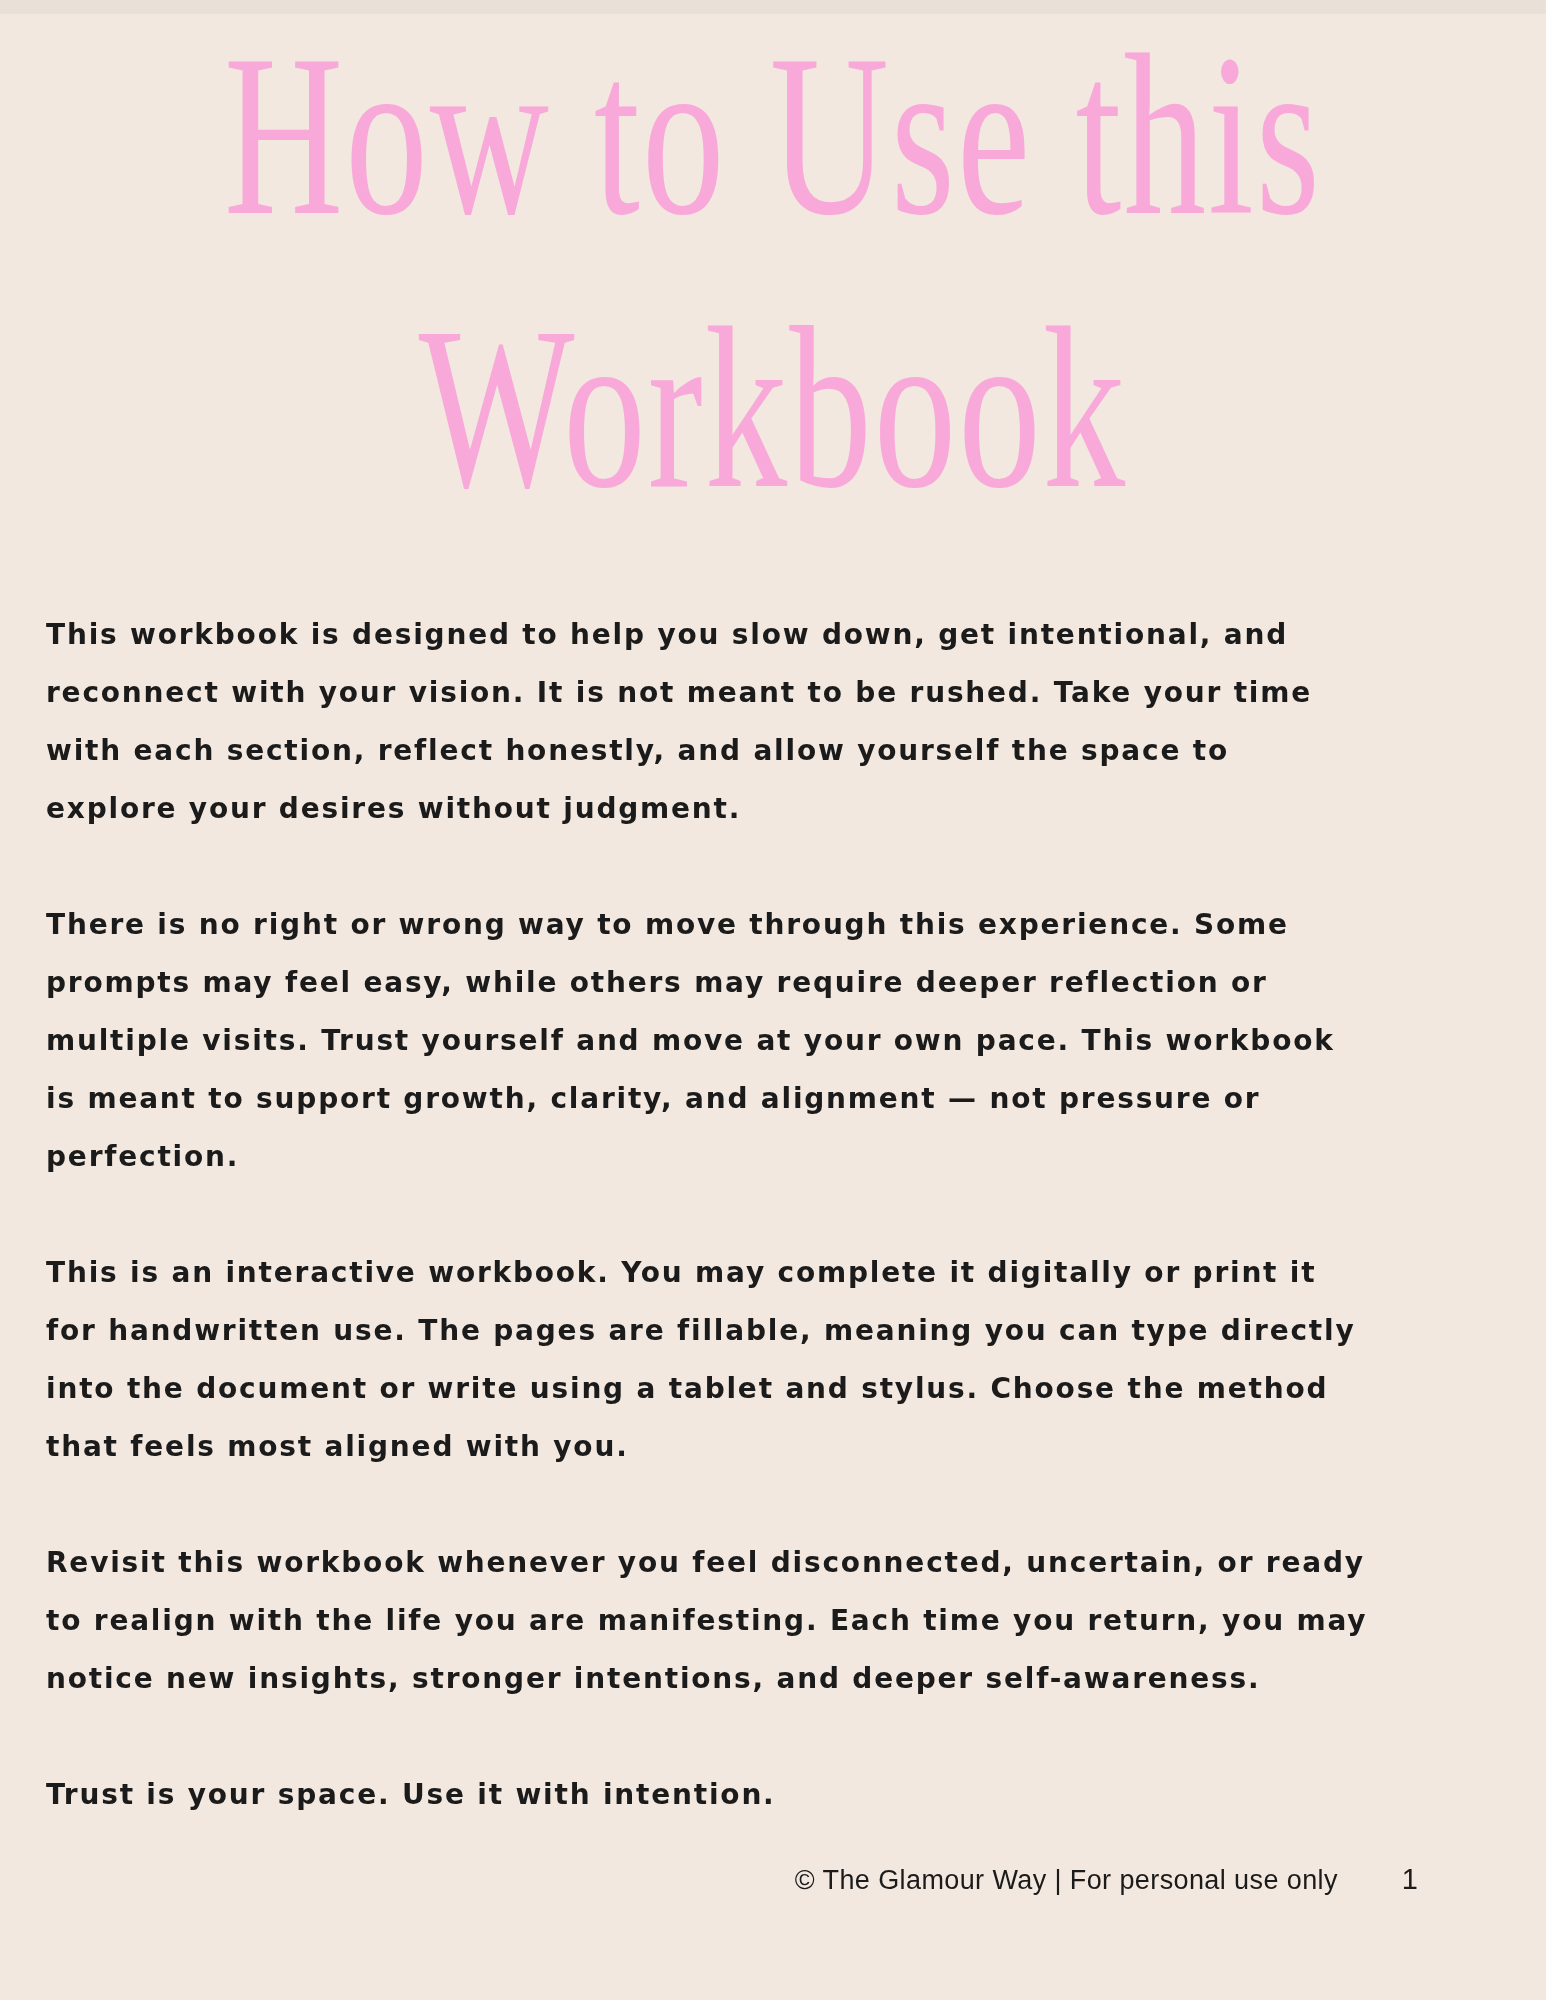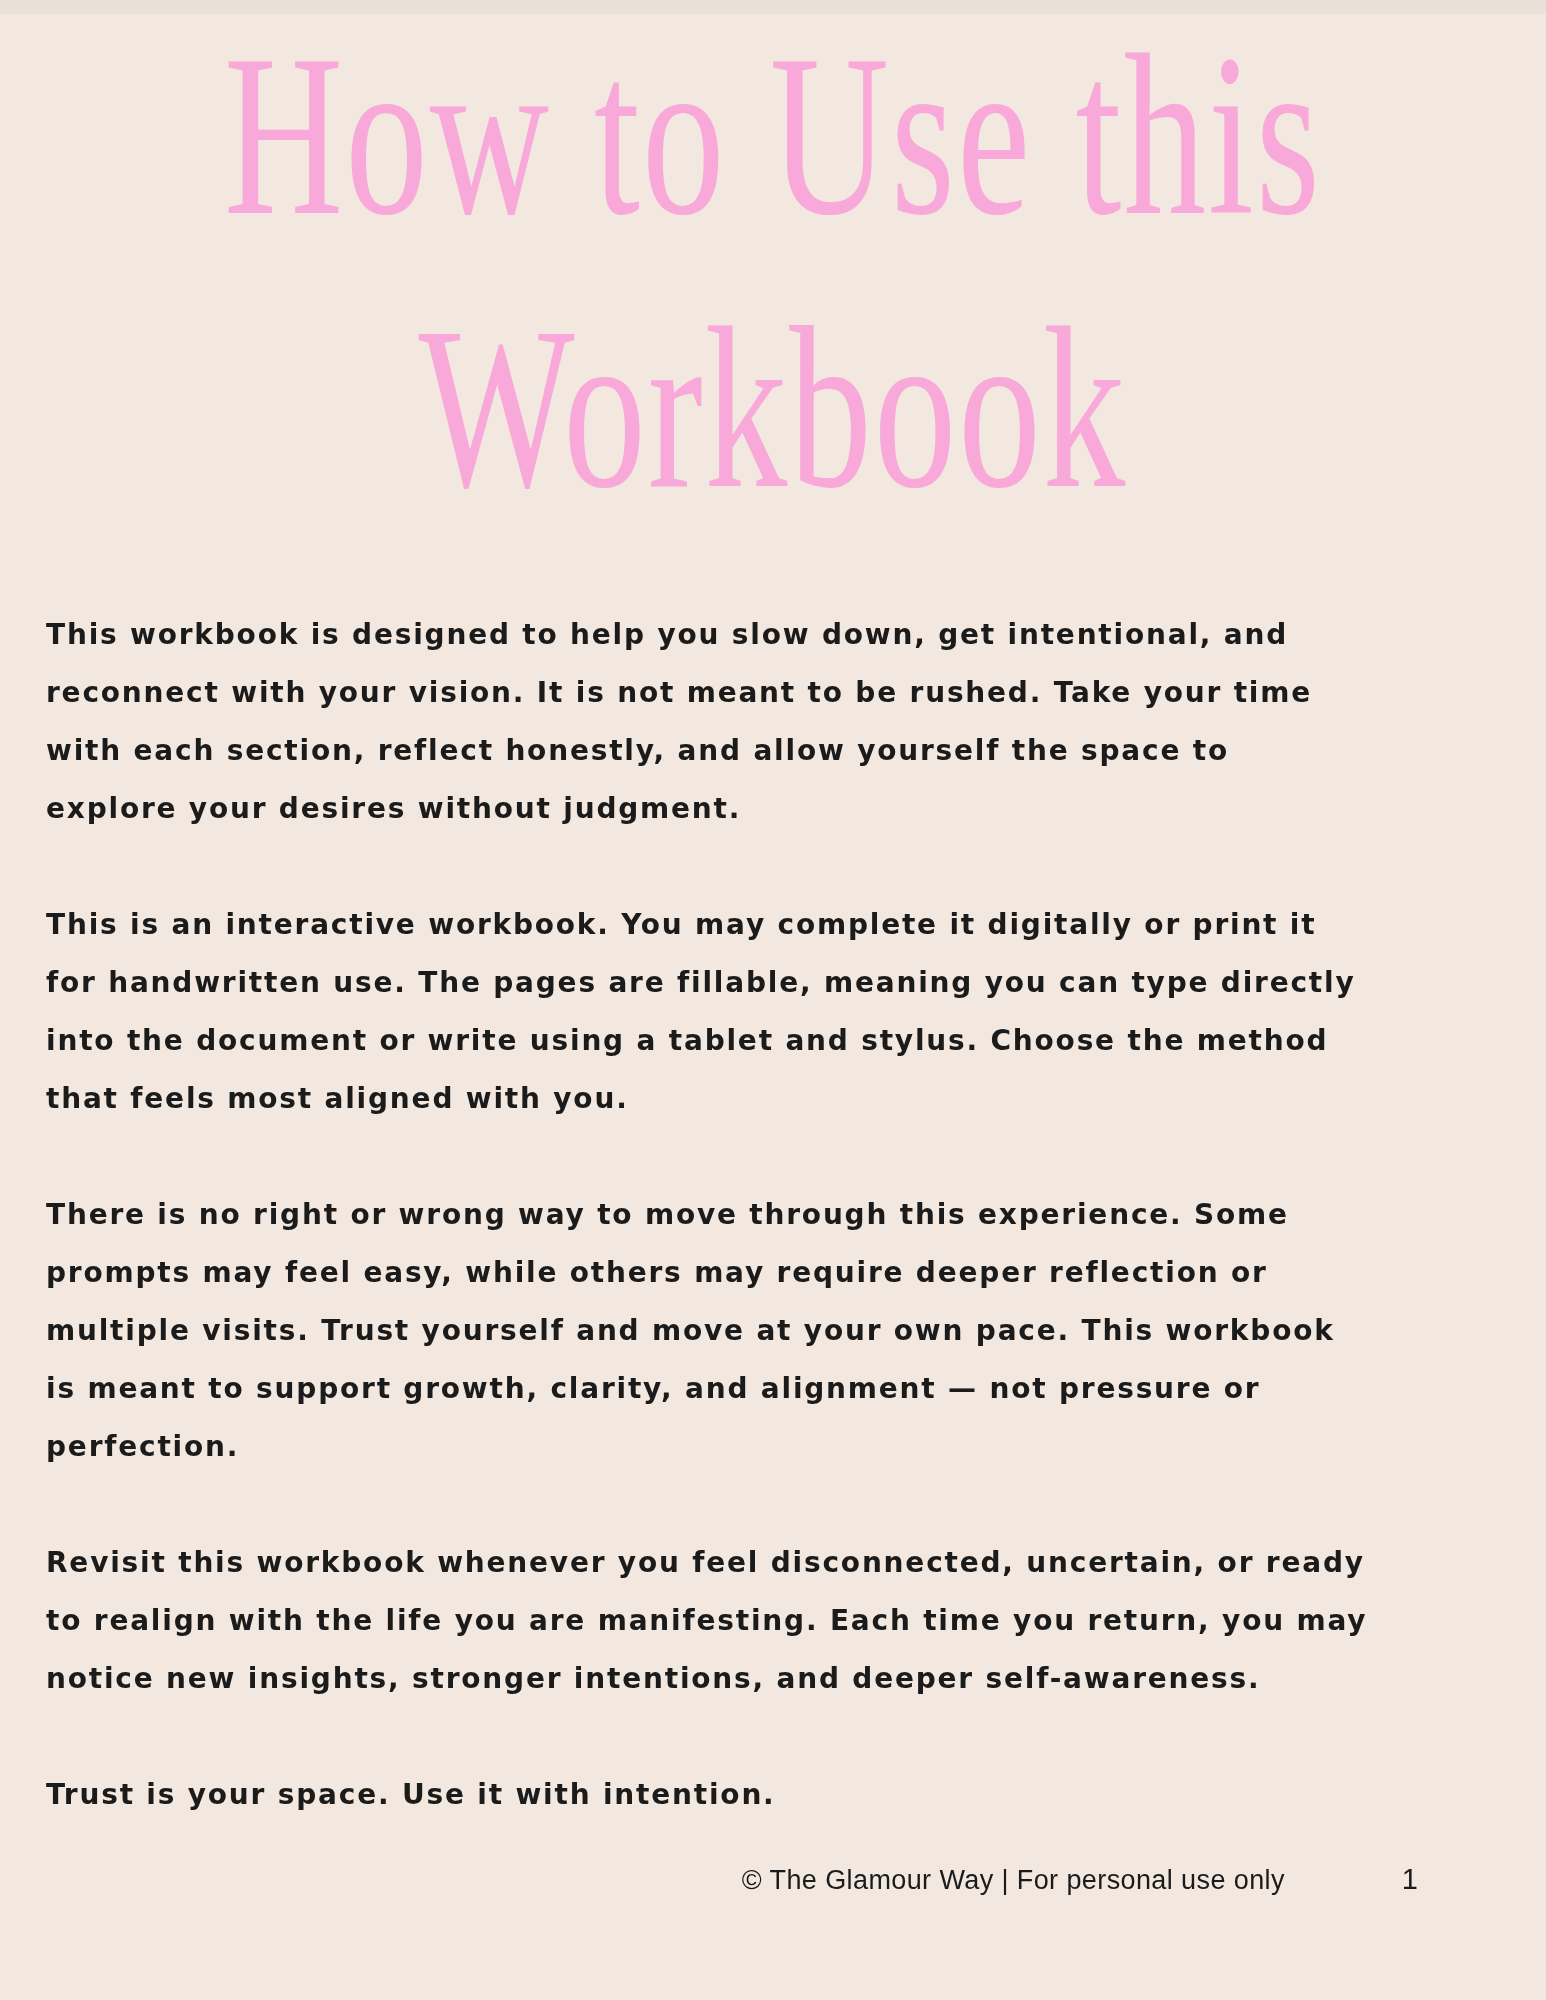--- a/index.html
+++ b/index.html
@@ -80,15 +80,15 @@
 reconnect with your vision. It is not meant to be rushed. Take your time
 with each section, reflect honestly, and allow yourself the space to
 explore your desires without judgment.</p>
-    <p>This is an interactive workbook. You may complete it digitally or print it
-for handwritten use. The pages are fillable, meaning you can type directly
-into the document or write using a tablet and stylus. Choose the method
-that feels most aligned with you.</p>
     <p>There is no right or wrong way to move through this experience. Some
 prompts may feel easy, while others may require deeper reflection or
 multiple visits. Trust yourself and move at your own pace. This workbook
 is meant to support growth, clarity, and alignment — not pressure or
 perfection.</p>
+    <p>This is an interactive workbook. You may complete it digitally or print it
+for handwritten use. The pages are fillable, meaning you can type directly
+into the document or write using a tablet and stylus. Choose the method
+that feels most aligned with you.</p>
     <p>Revisit this workbook whenever you feel disconnected, uncertain, or ready
 to realign with the life you are manifesting. Each time you return, you may
 notice new insights, stronger intentions, and deeper self-awareness.</p>

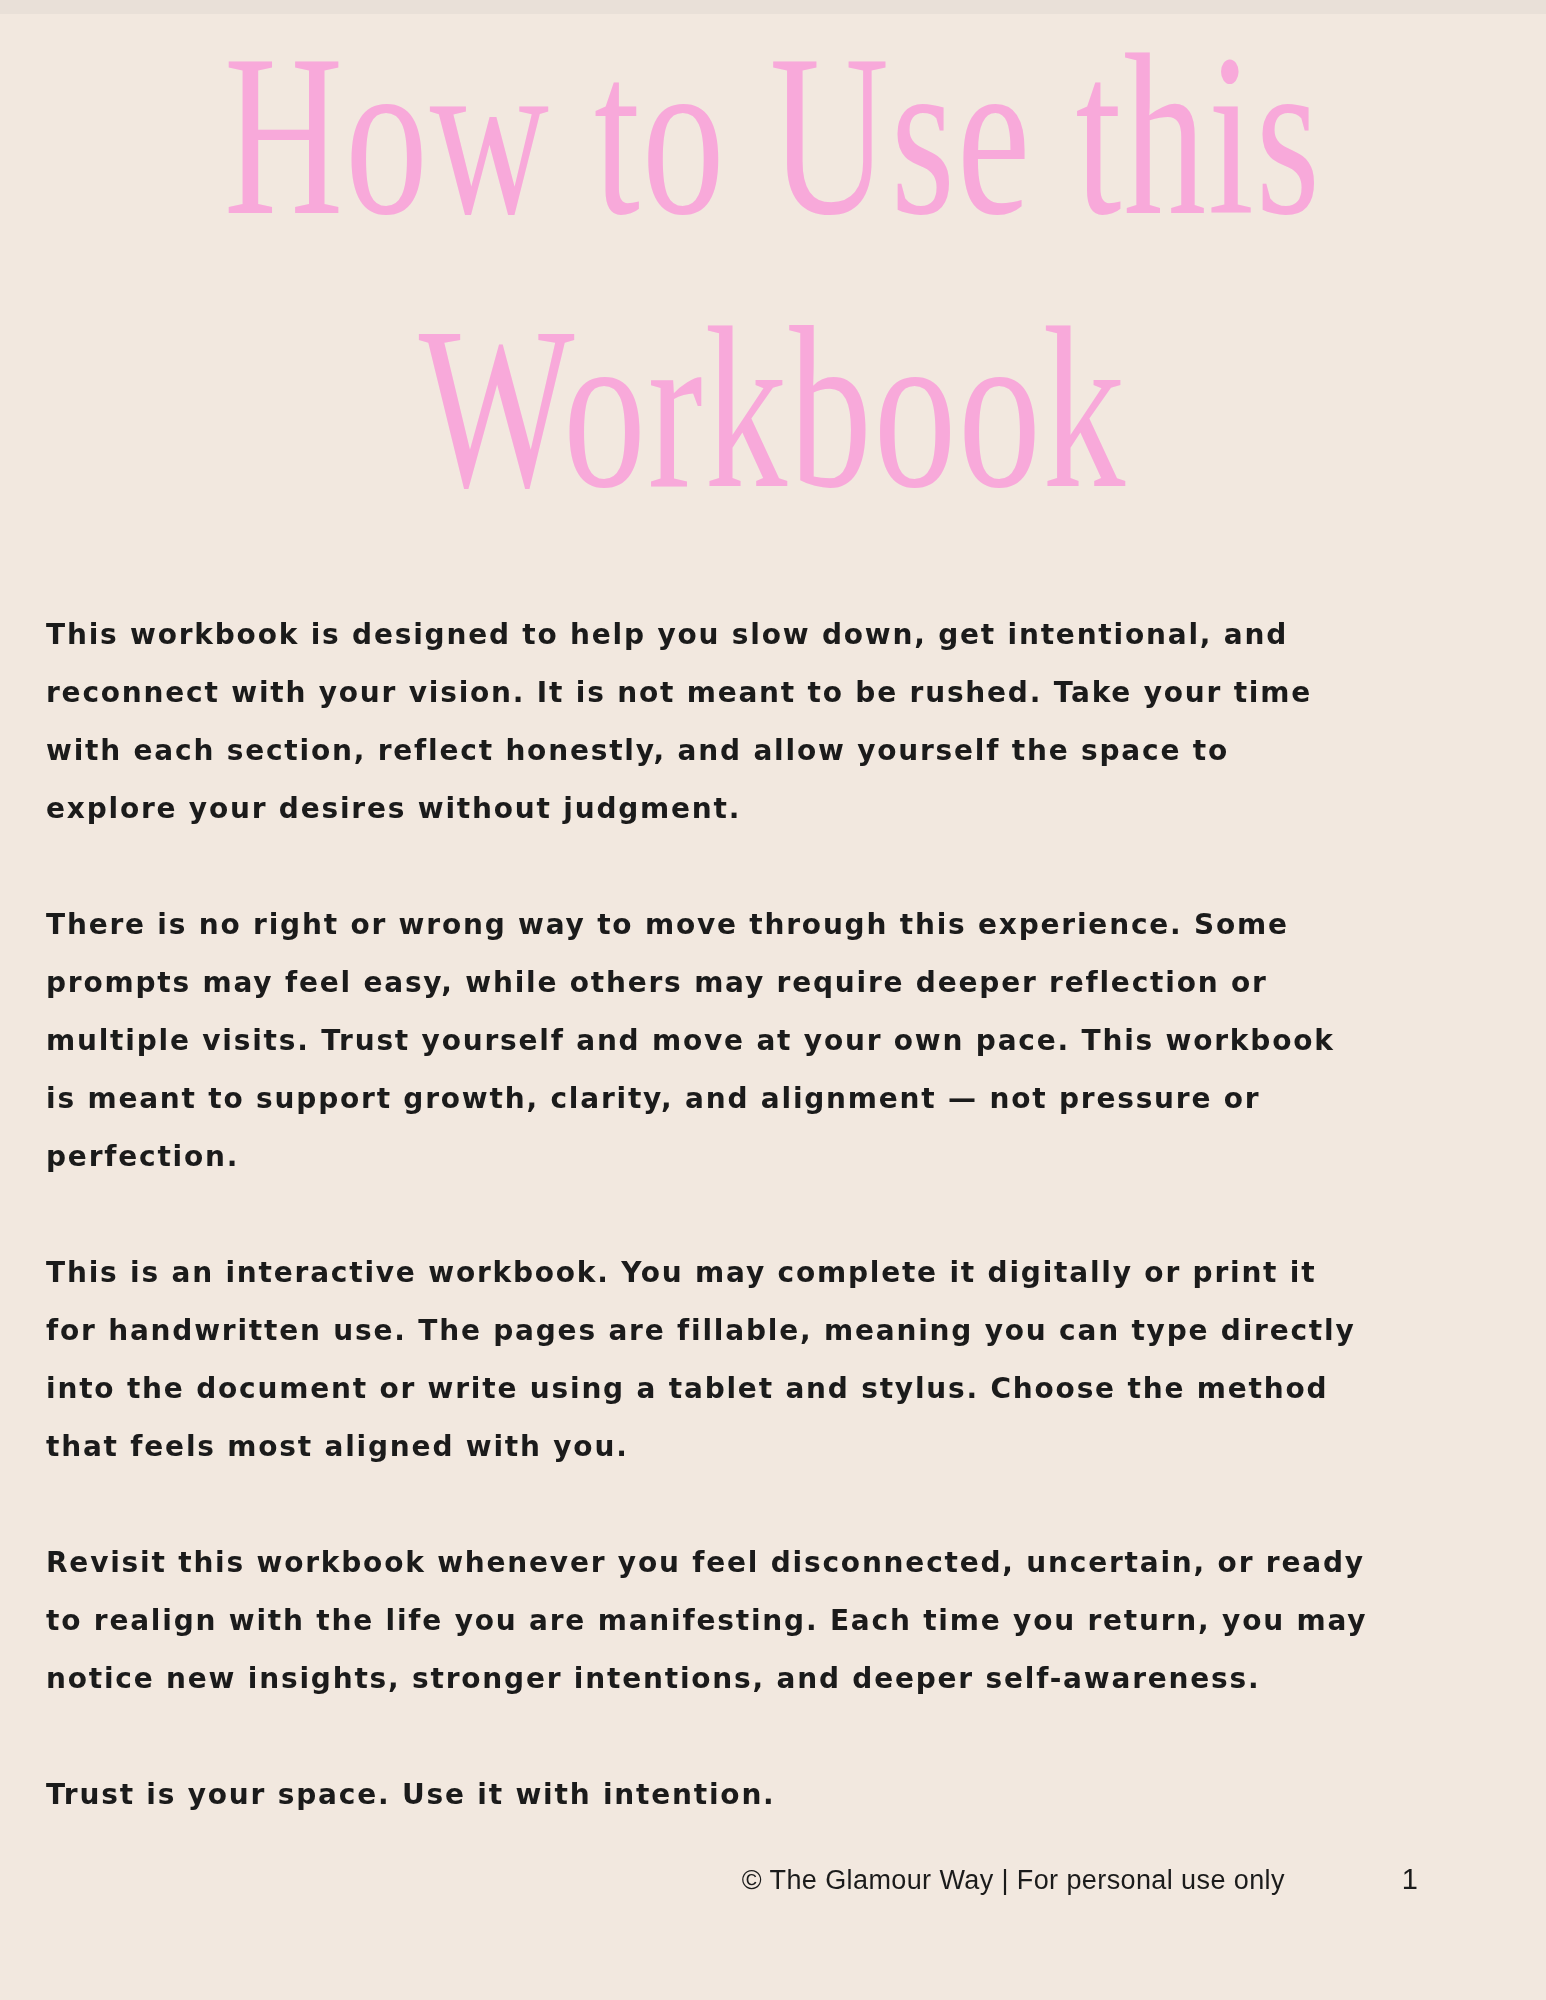--- a/index.html
+++ b/index.html
@@ -55,7 +55,7 @@
     display: flex;
     justify-content: flex-end;
     align-items: baseline;
-    gap: 117px;
+    gap: 64px;
     font-family: "Liberation Sans", sans-serif;
     color: var(--text-dark, #1B1B1B);
   }

